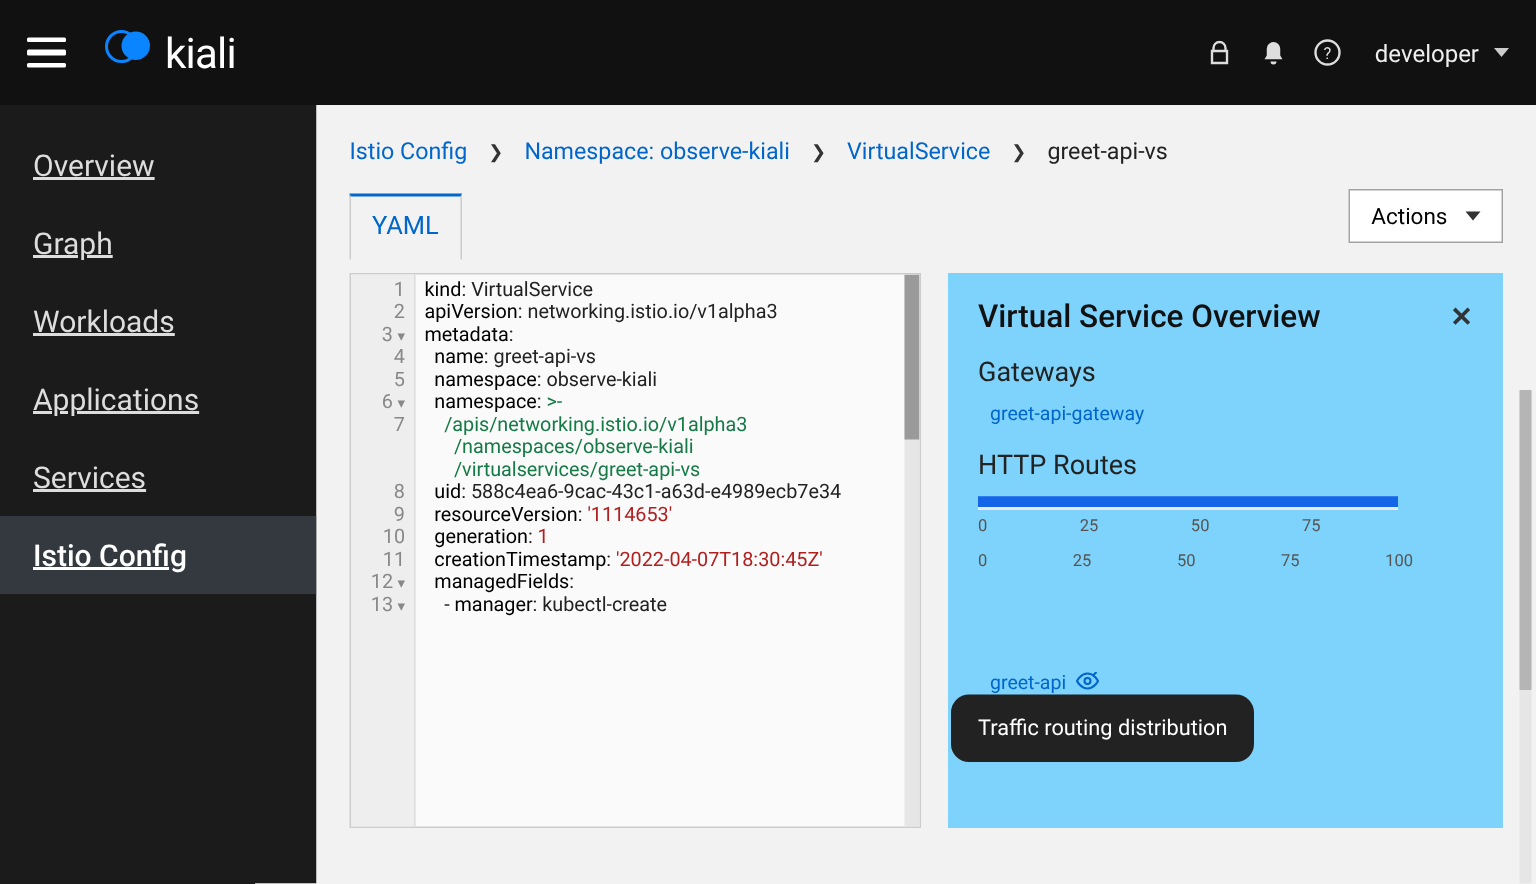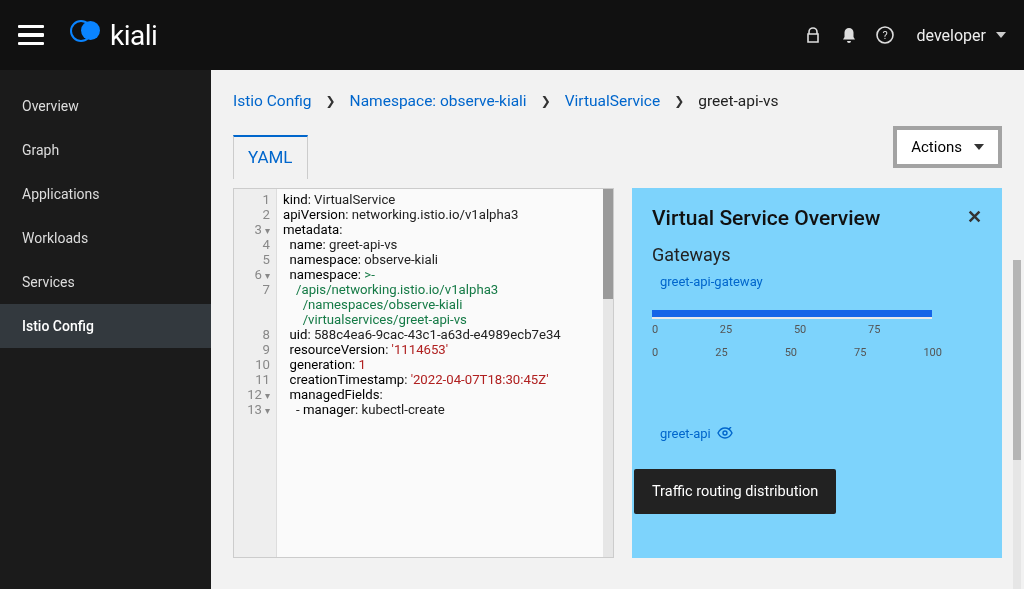--- a/index.html
+++ b/index.html
@@ -27,7 +27,7 @@
   .body { display:flex; height: calc(589px - 70px); }
 
   .sidebar { width:211px; background:#1b1b1b; color:#ddd; padding-top:14px; }
-  .nav-item { padding:14px 22px; font-size:14px; cursor:pointer; display:flex; align-items:center; gap:8px;}
+  .nav-item { padding:14px 22px; font-size:20px; cursor:pointer; display:flex; align-items:center; gap:8px;text-decoration:underline;}
   .nav-item.active { background:#33393e; color:#fff; font-weight:500;}
   .ext-icon { font-size:14px; }
 

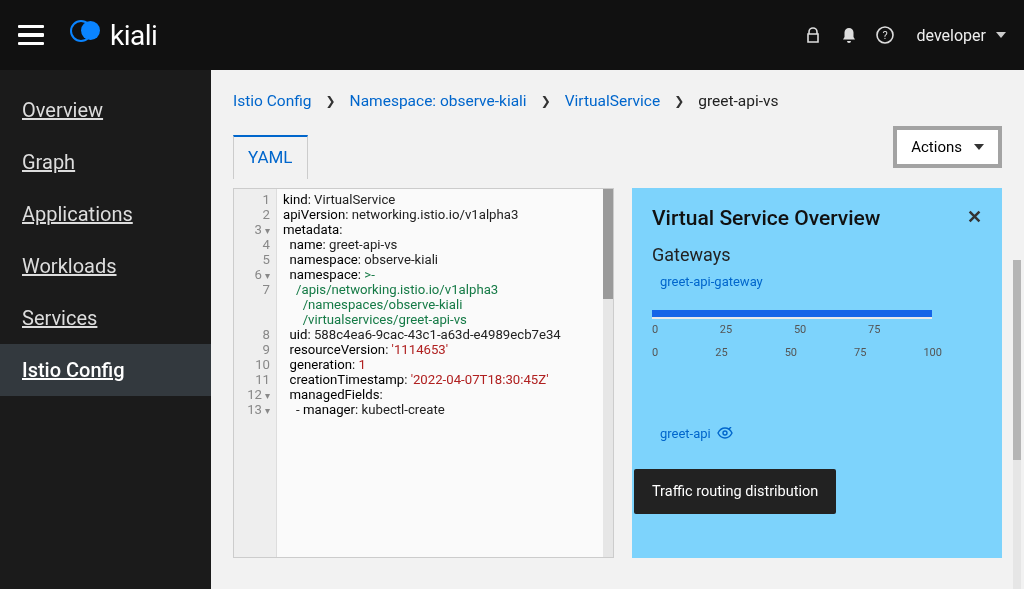--- a/index.html
+++ b/index.html
@@ -40,7 +40,7 @@
   .tabs-row { display:flex; align-items:flex-end; justify-content:space-between; padding: 6px 22px 0; }
   .tab { border:1px solid transparent; border-bottom:none; padding:10px 14px 12px; font-size:17px; color:#0066cc; background:#f2f2f2; cursor:pointer; position:relative; top:1px;}
   .tab.active { border-color:#ccc; border-top:2px solid #0066cc; background:#f2f2f2;}
-  .actions-btn { border:4px solid #a3a3a3; background:#fff; padding:8px 14px; font-size:15px; display:flex; align-items:center; gap:12px; cursor:pointer; margin-bottom:10px;}
+  .actions-btn { border:1px solid #a3a3a3; background:#fff; padding:8px 14px; font-size:15px; display:flex; align-items:center; gap:12px; cursor:pointer; margin-bottom:10px;}
 
   .panel { margin: 10px 22px 0; display:flex; gap:18px; height: 370px;}
 

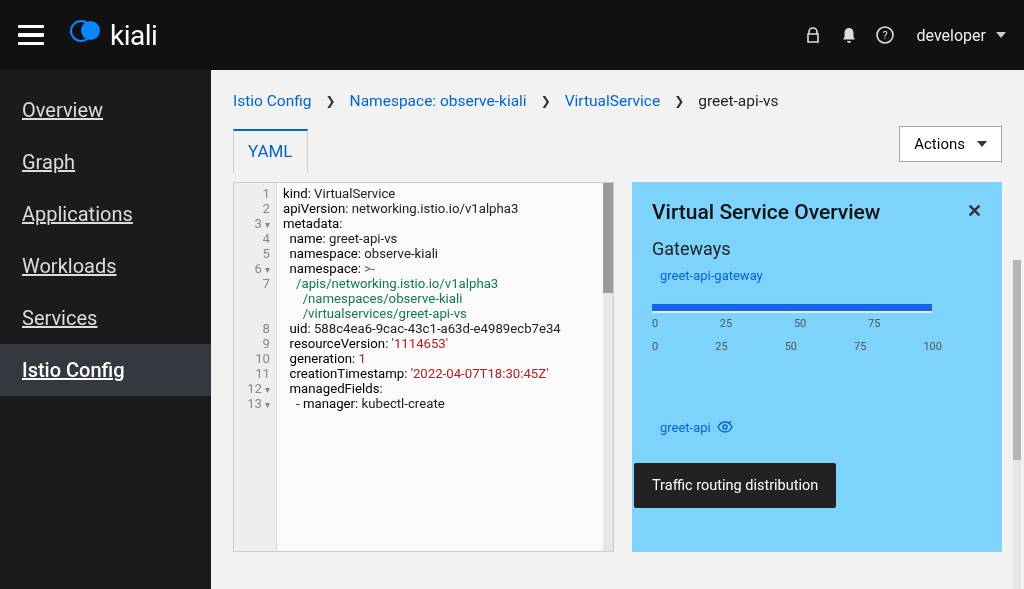--- a/index.html
+++ b/index.html
@@ -120,8 +120,8 @@
   <div class="sidebar">
     <div class="nav-item">Overview</div>
     <div class="nav-item">Graph</div>
+    <div class="nav-item">Workloads</div>
     <div class="nav-item">Applications</div>
-    <div class="nav-item">Workloads</div>
     <div class="nav-item">Services</div>
     <div class="nav-item active">Istio Config</div>
   </div>

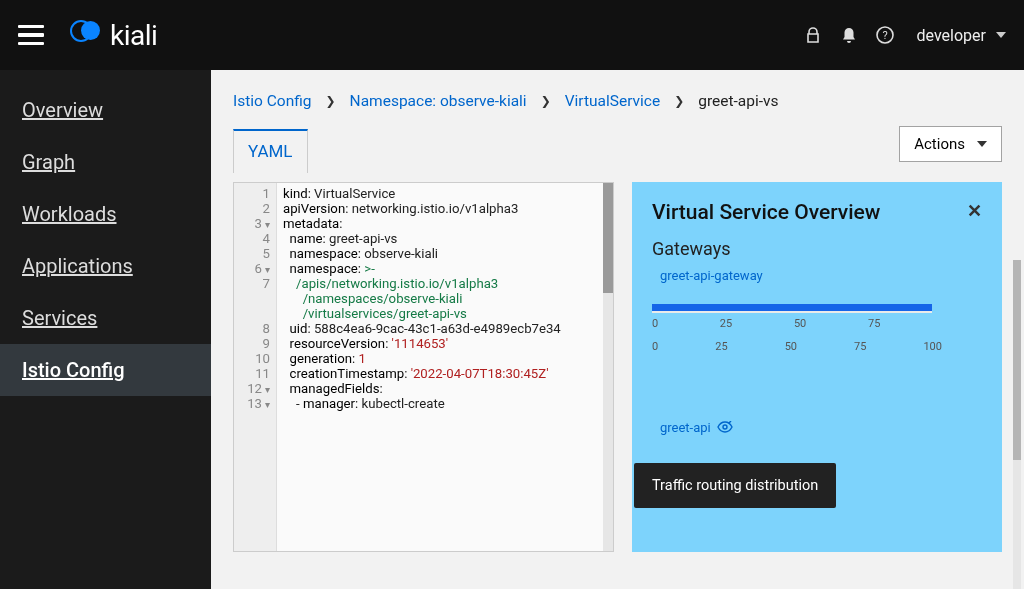--- a/index.html
+++ b/index.html
@@ -196,6 +196,7 @@
         <div class="ov-link">greet-api-gateway</div>
 
         <div class="spacer-sm"></div>
+        <div class="ov-sec">HTTP Routes</div>
 
         <div class="chart">
           <div class="bar-track"></div>

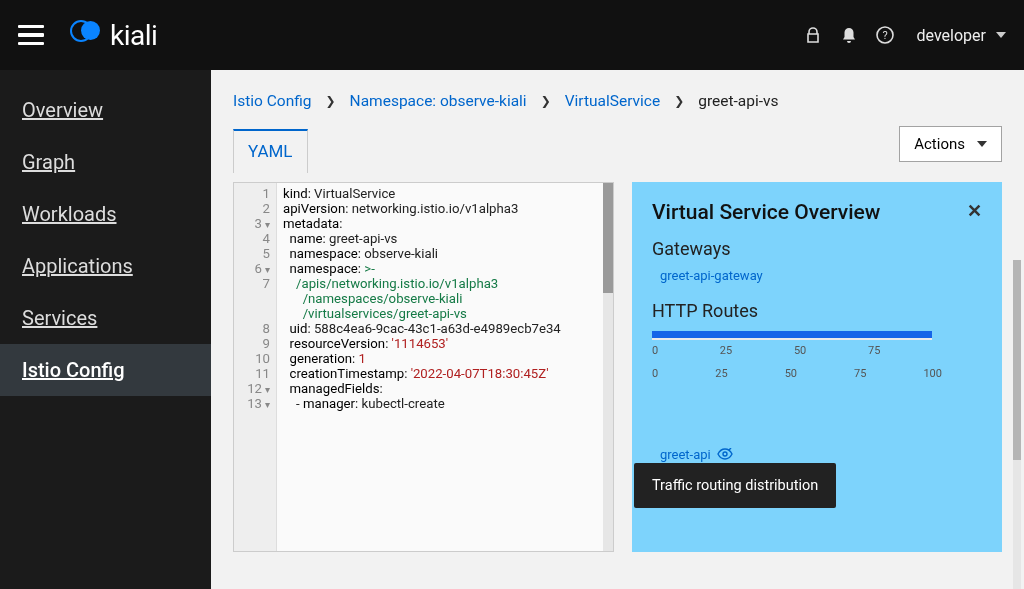--- a/index.html
+++ b/index.html
@@ -71,7 +71,7 @@
   .weight-badge { position:absolute; right:-24px; top:-8px; background:#222; color:#fff; font-size:10.5px; padding:3px 5px; }
   .tri { position:absolute; left:-5px; top:4px; width:0;height:0;border-top:5px solid transparent;border-bottom:5px solid transparent;border-right:5px solid #222;}
 
-  .tooltip { position:absolute; left:2px; bottom:44px; background:#222; color:#fff; font-size:14.5px; padding:14px 18px; border-radius:2px;}
+  .tooltip { position:absolute; left:2px; bottom:44px; background:#222; color:#fff; font-size:14.5px; padding:14px 18px; border-radius:12px;}
   .eye { font-size:14px;}
 
   .main-scroll { position:absolute; right:3px; top:190px; width:8px; height:370px; background:#e6e6e6;}

